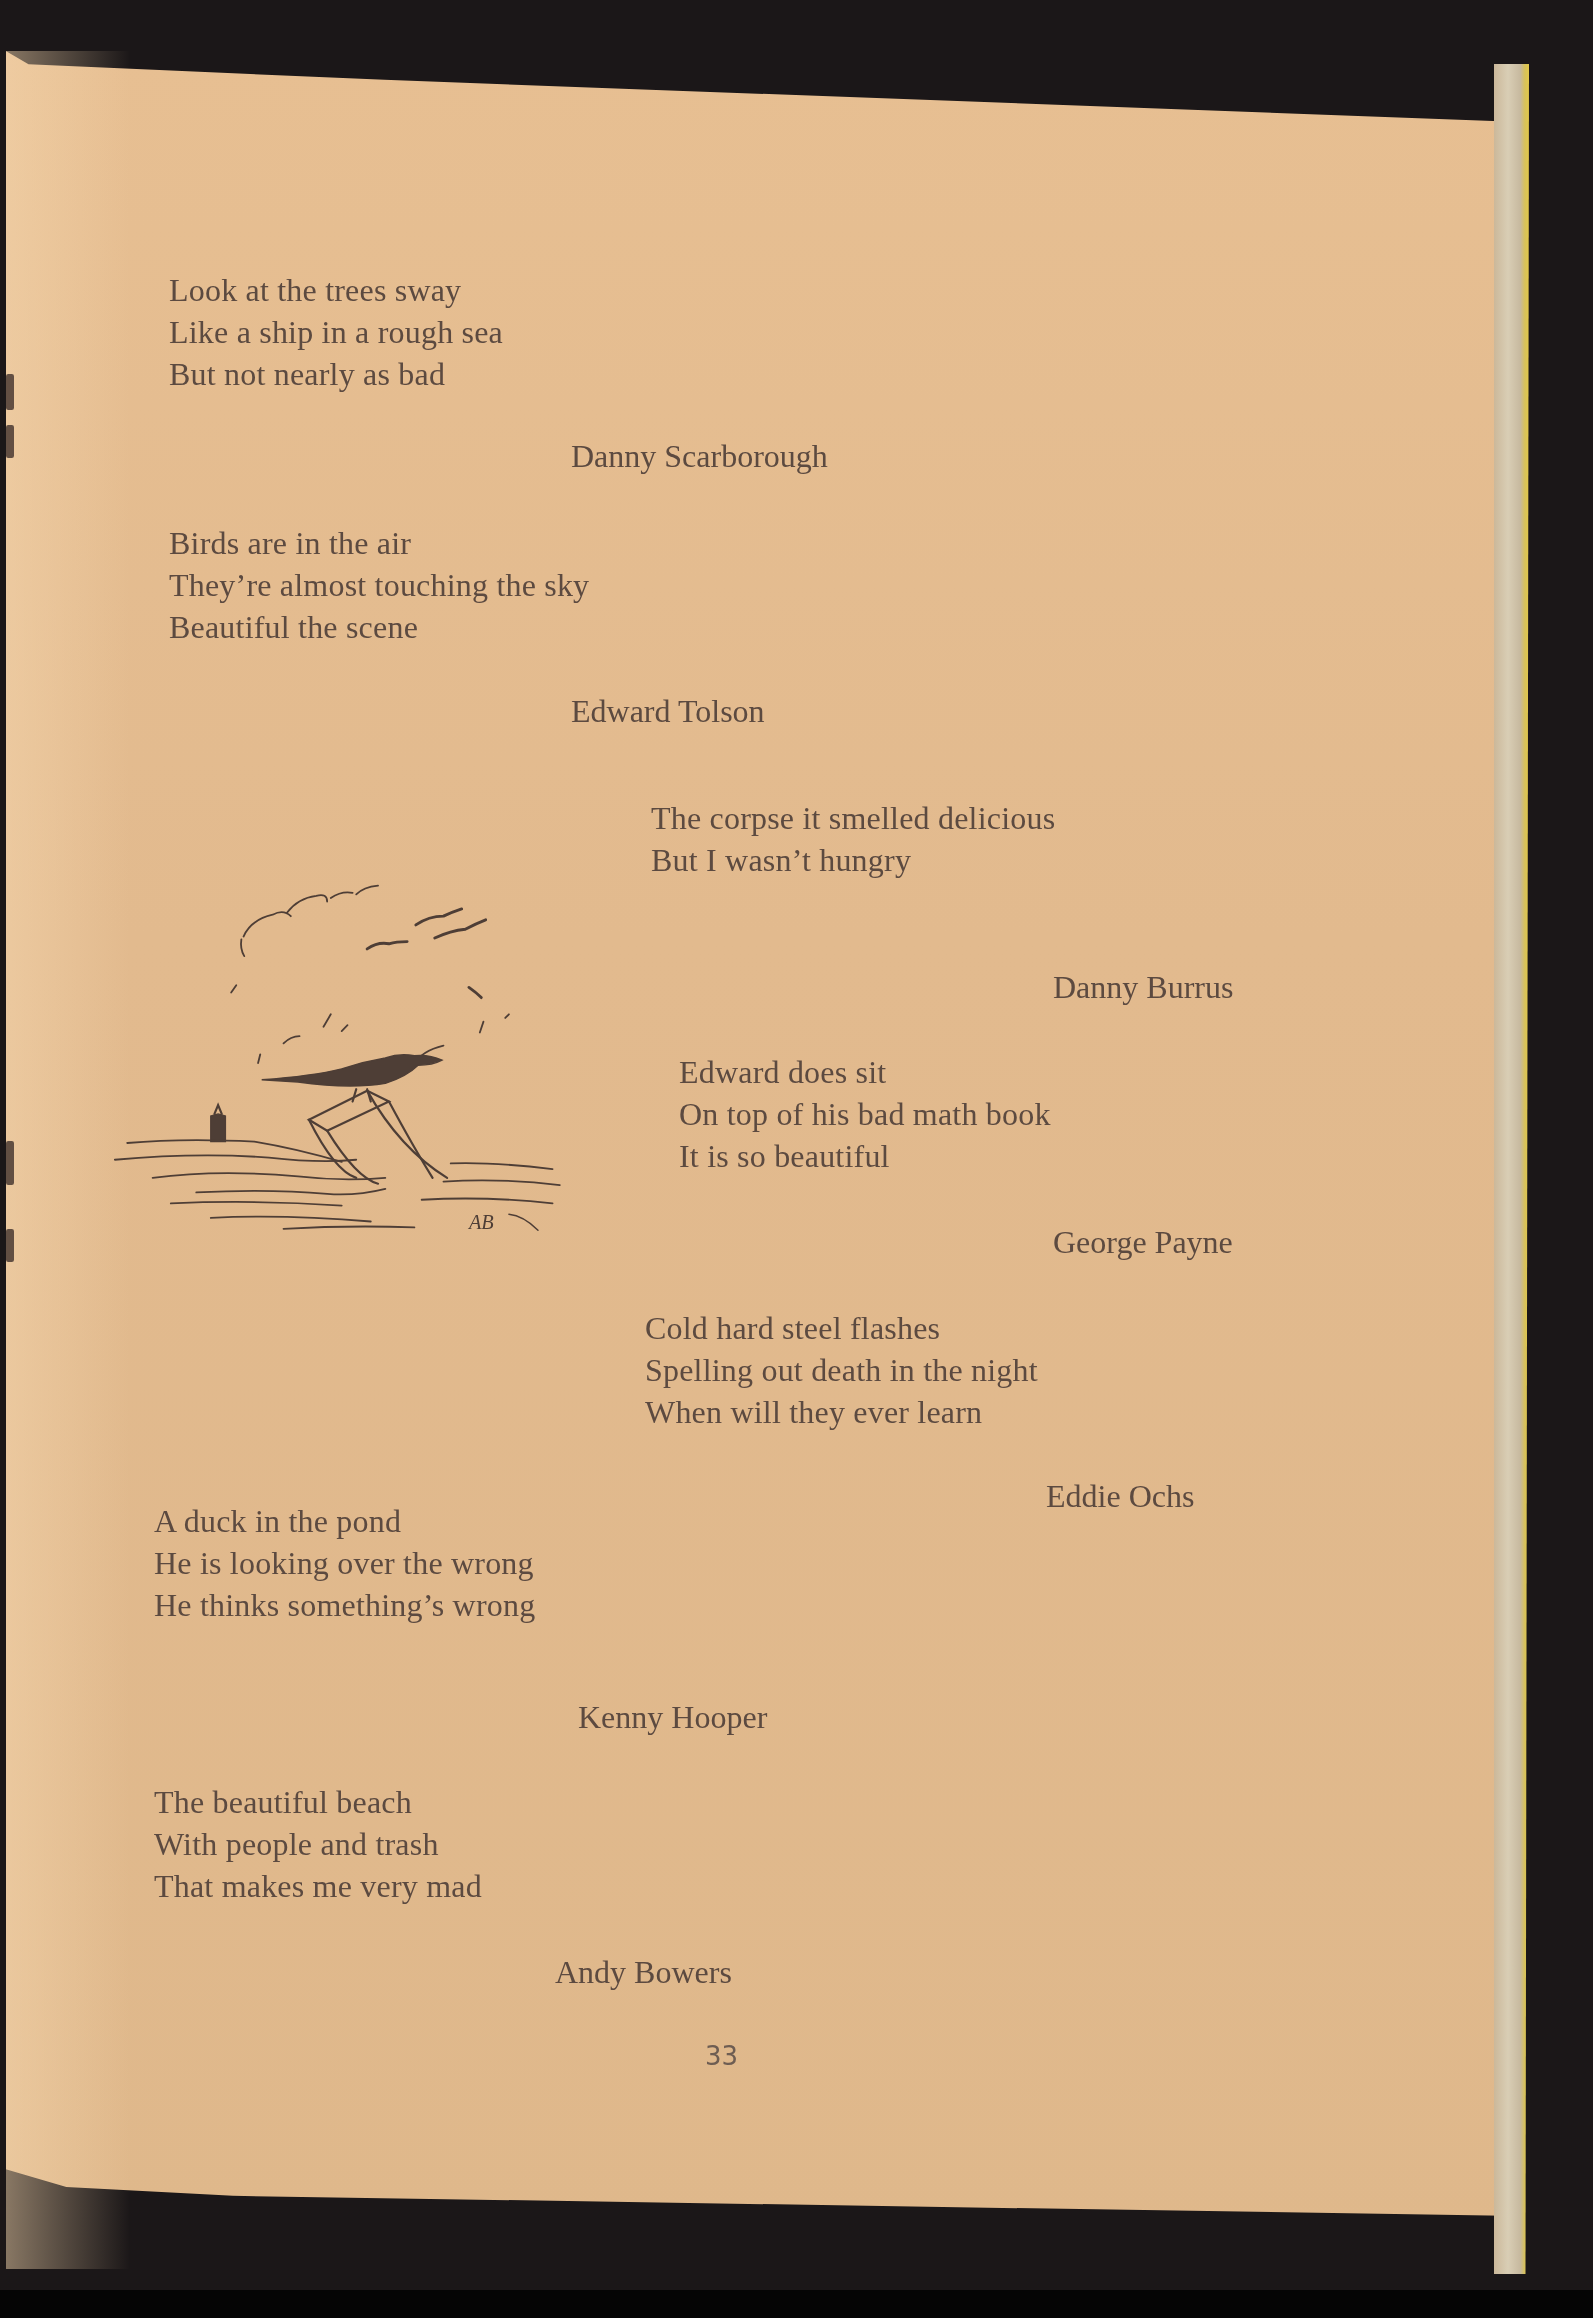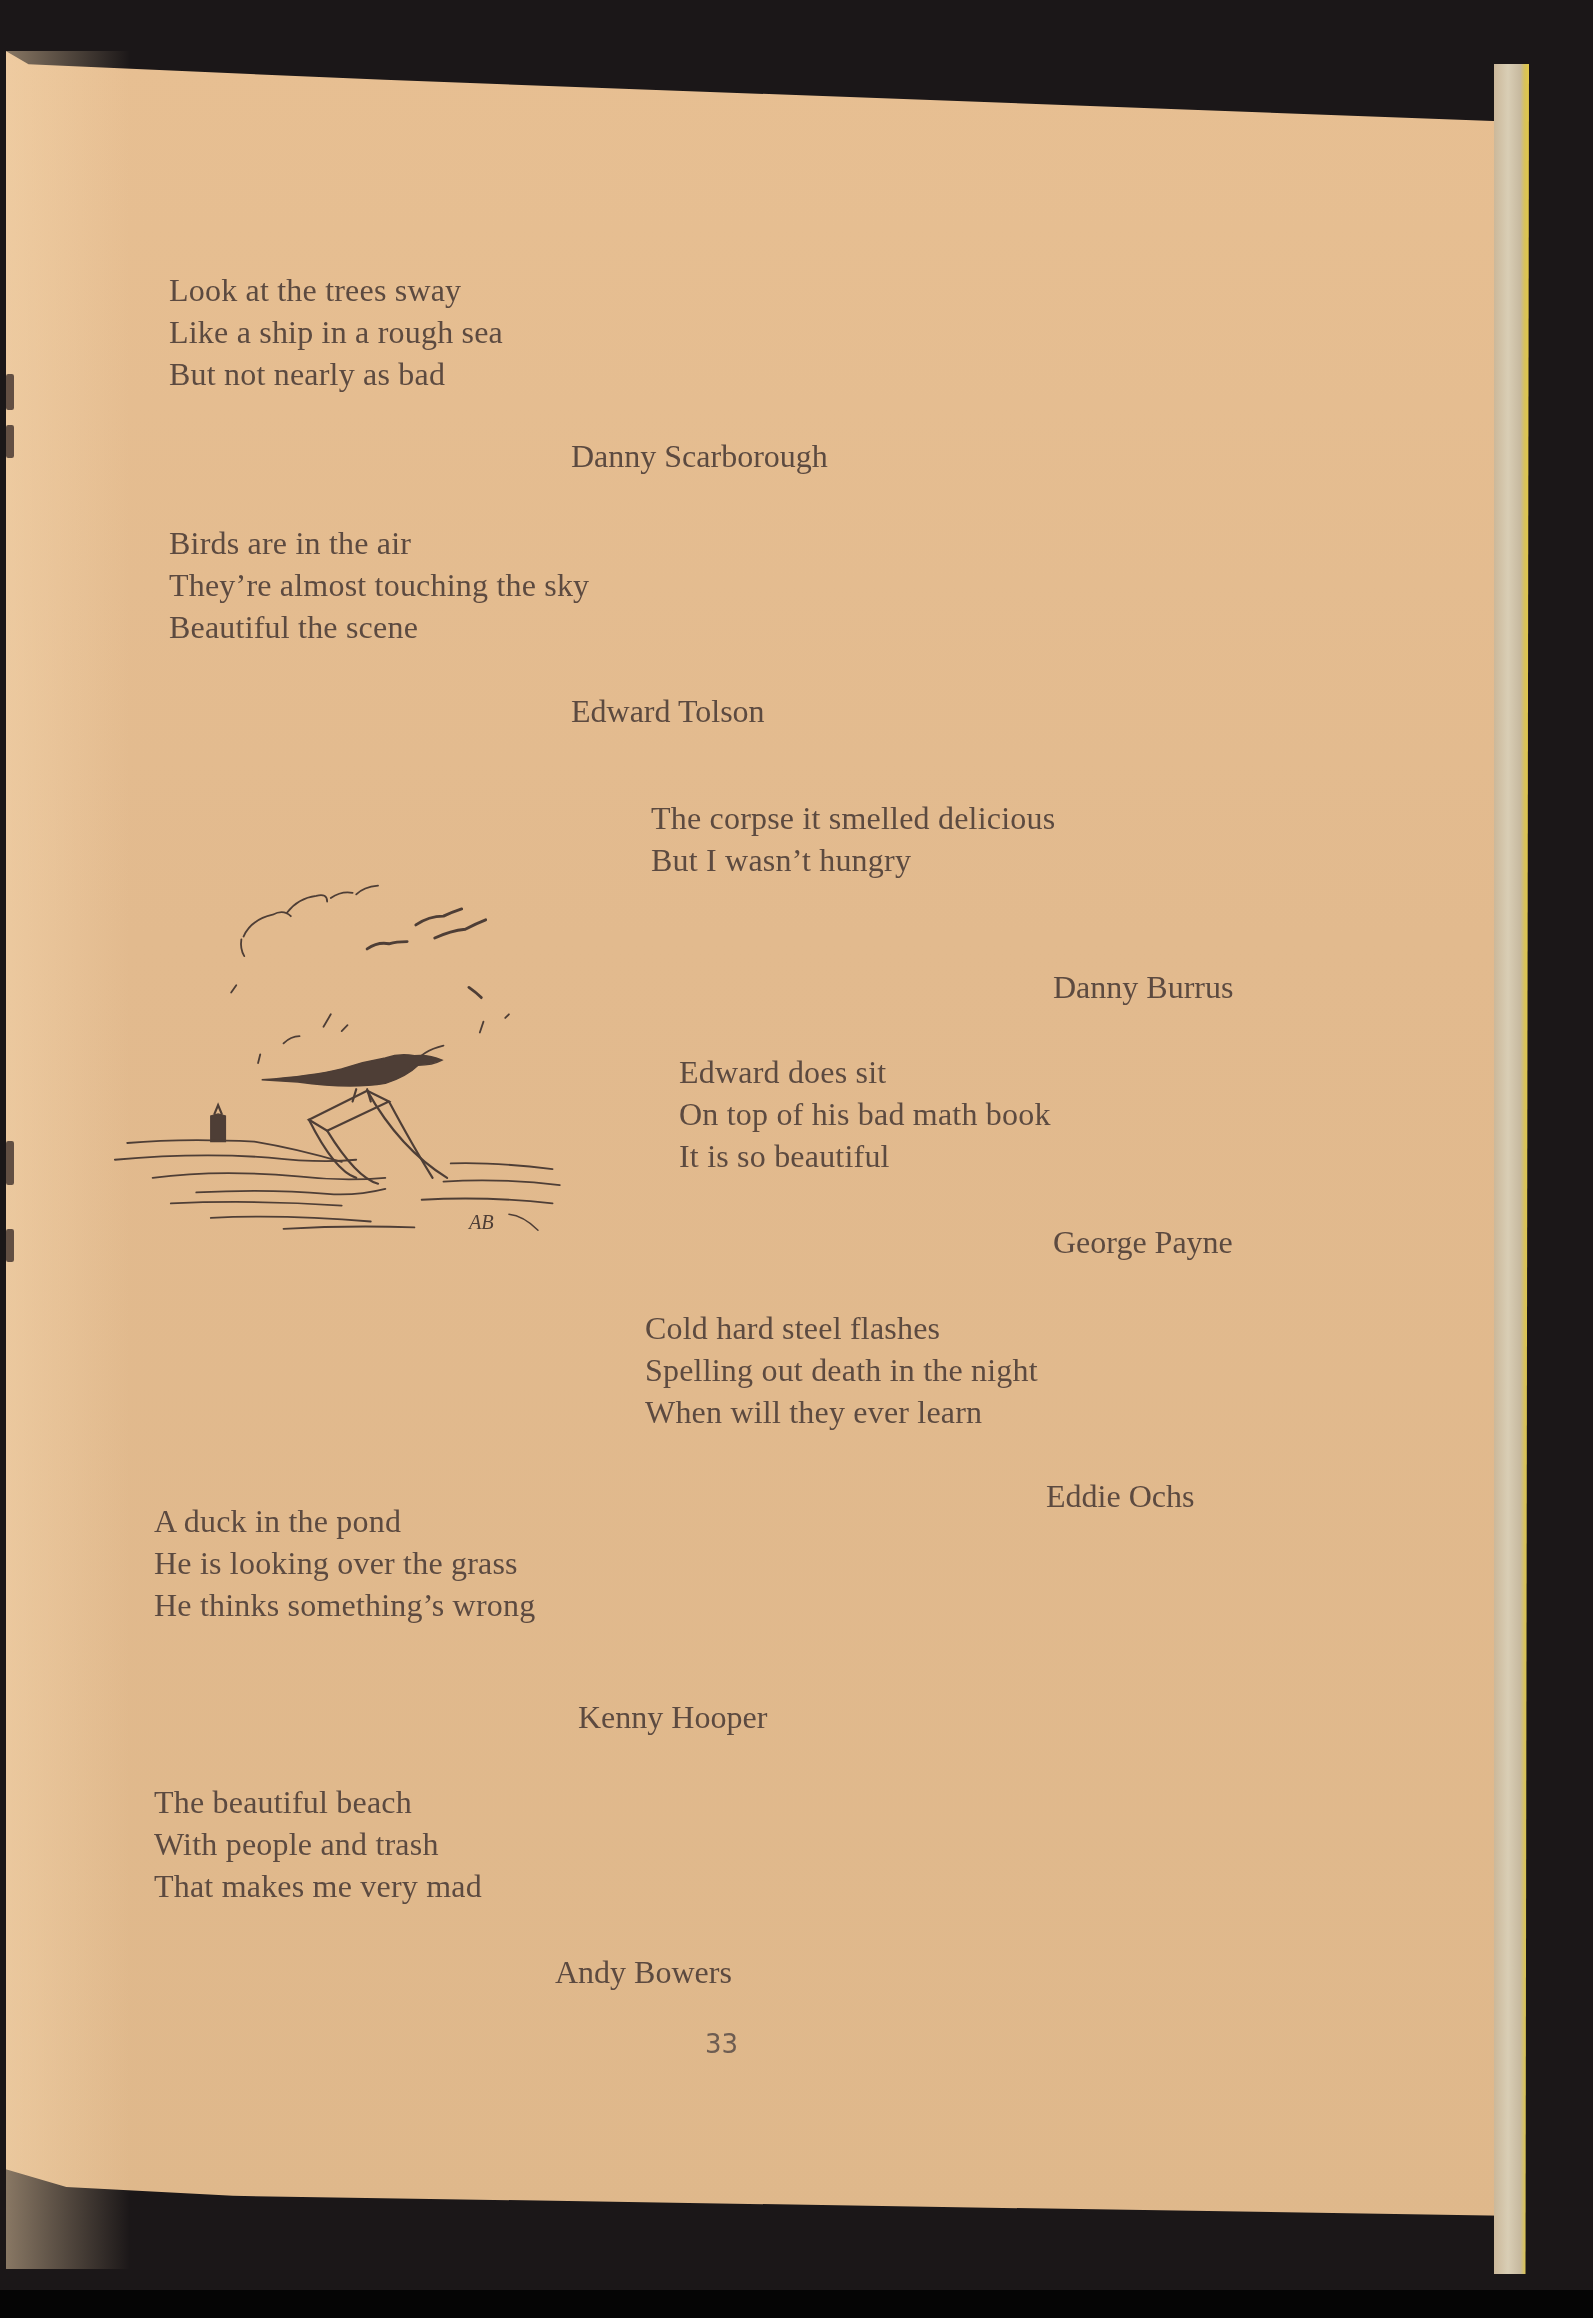--- a/index.html
+++ b/index.html
@@ -88,7 +88,7 @@
 
 <div class="text stanza" style="left:154px;top:1500px;">
   <div>A duck in the pond</div>
-  <div>He is looking over the grass</div>
+  <div>He is looking over the wrong</div>
   <div>He thinks something’s wrong</div>
 </div>
 <div class="author" style="left:578px;top:1699px;">Kenny Hooper</div>

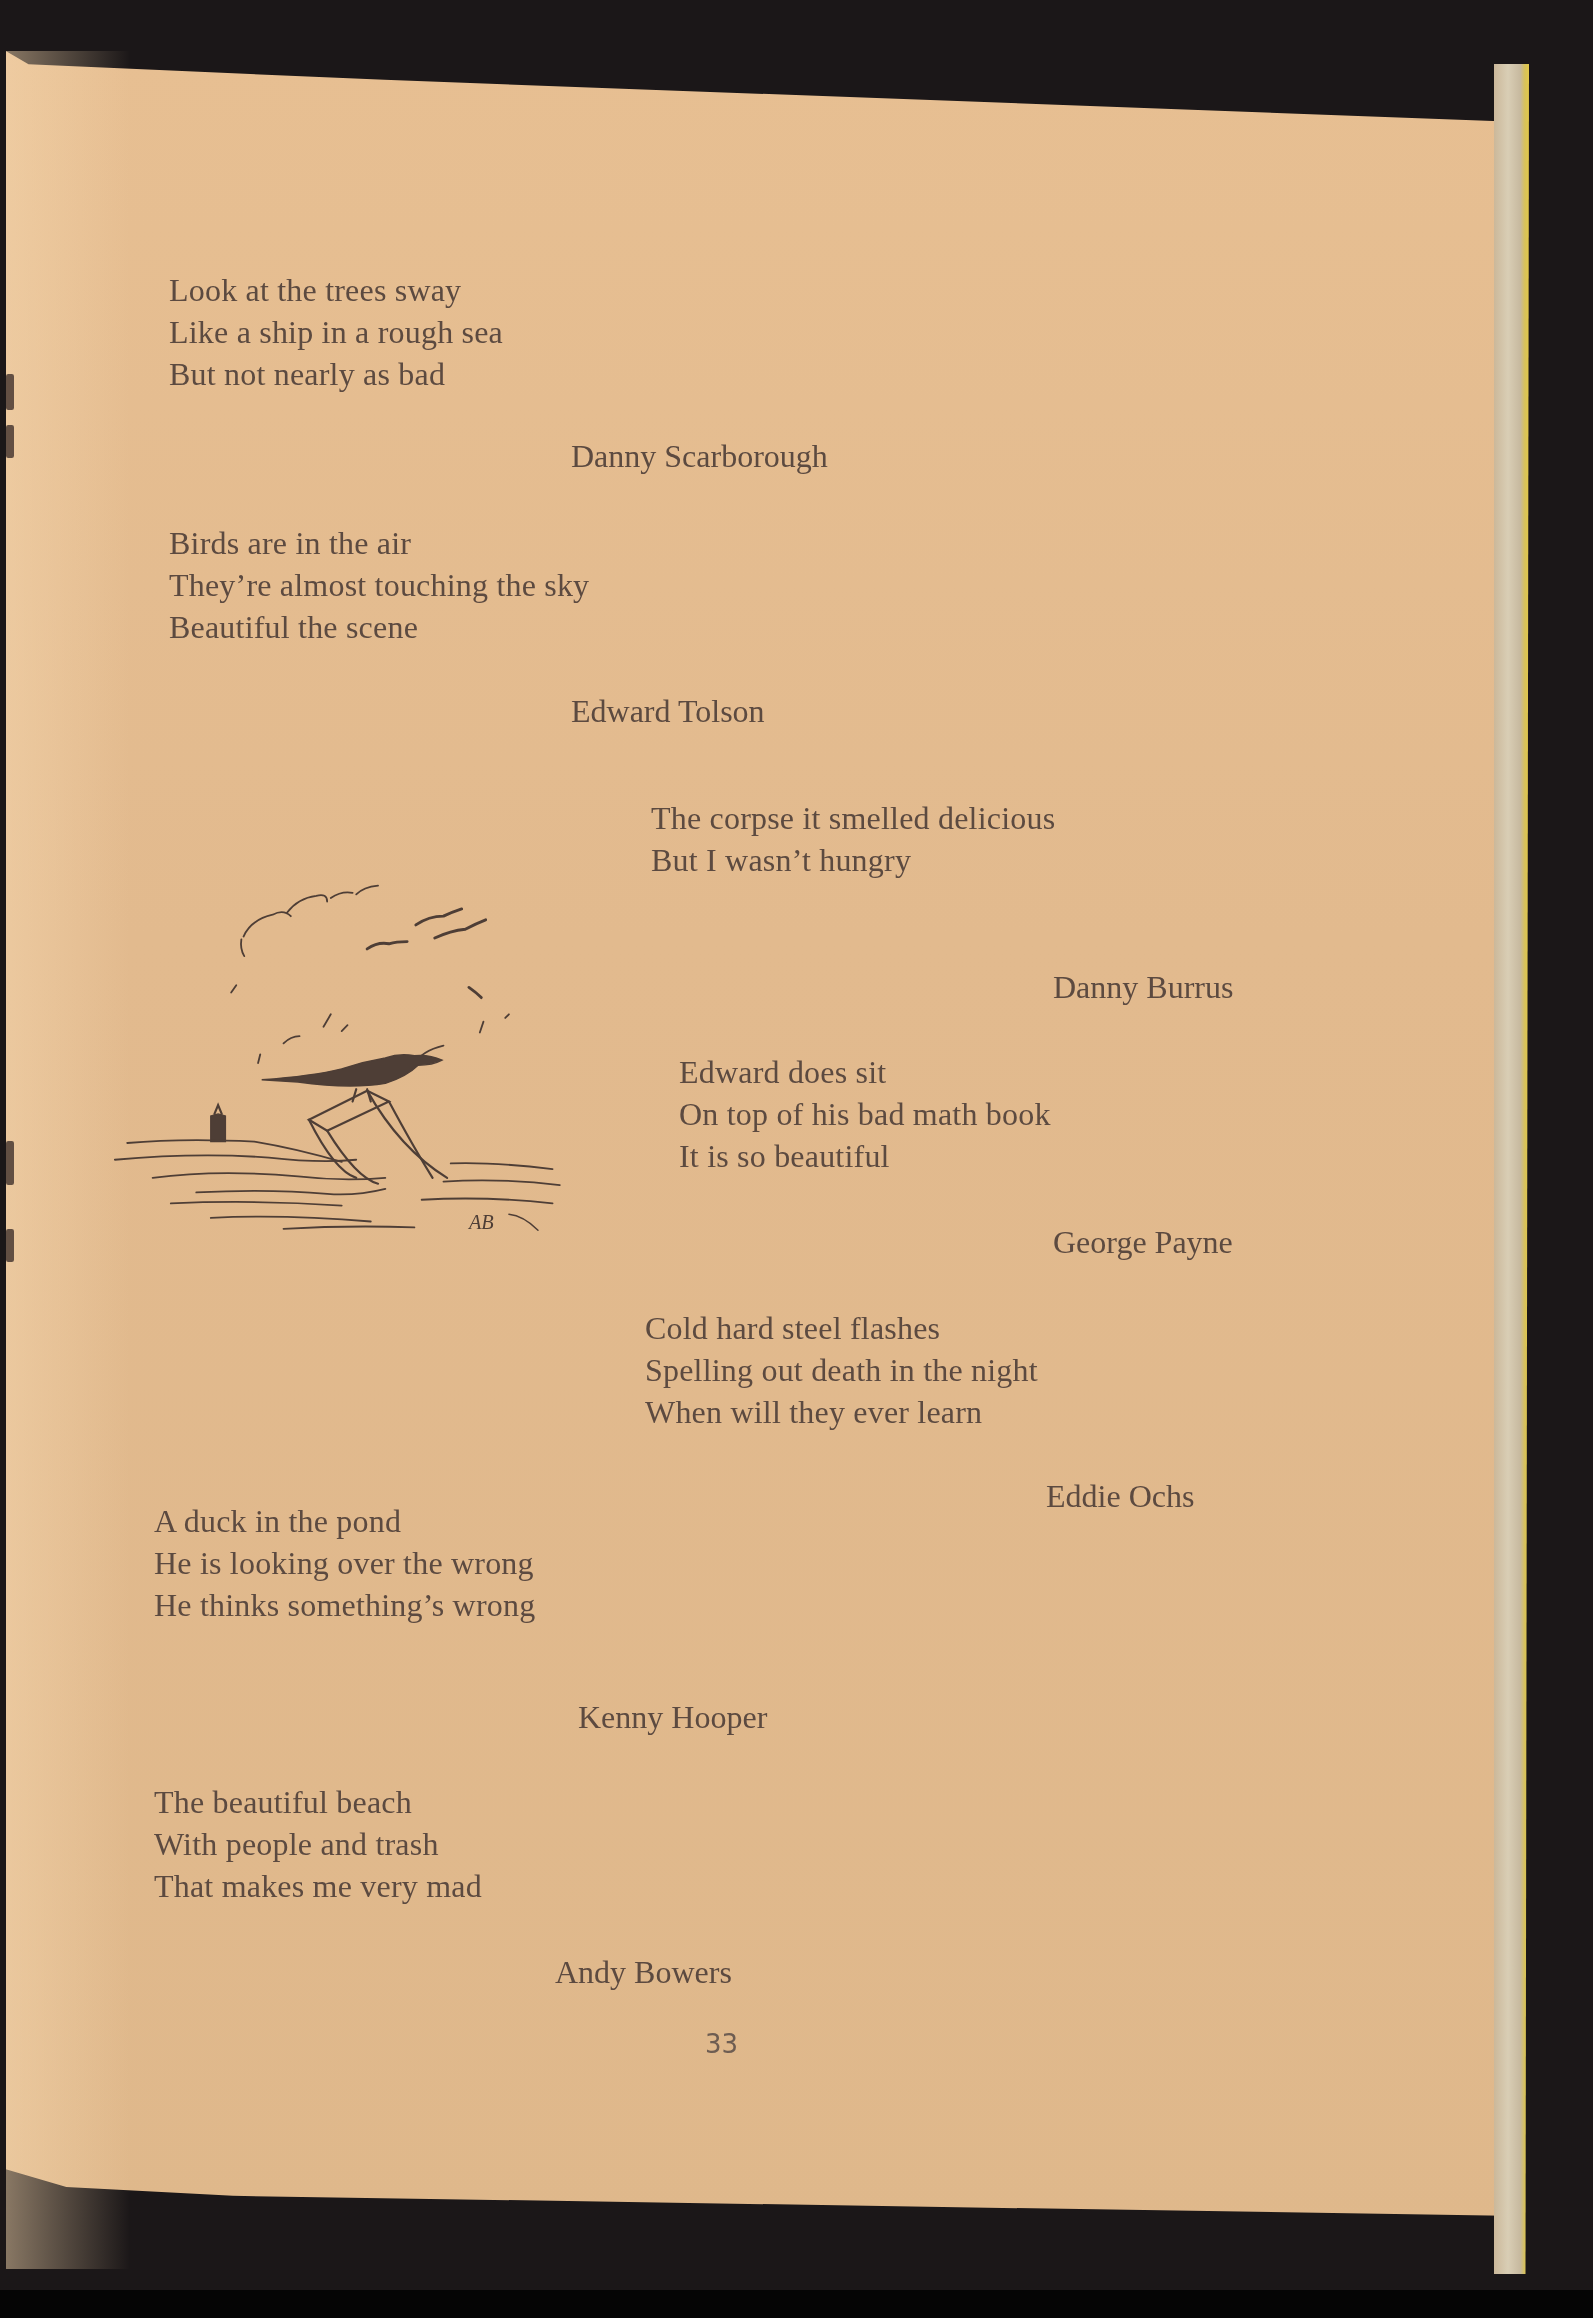--- a/index.html
+++ b/index.html
@@ -35,7 +35,7 @@
     .stanza div { height: 42px; }
     .author { position: absolute; color: #5c4a40; font-size: 32px; white-space: nowrap; }
     .page-number {
-      position: absolute; color: #6e5d52; font-family: "DejaVu Sans", sans-serif; font-size: 26px;
+      position: absolute; color: #6e5d52; font-family: "DejaVu Sans", sans-serif; font-size: 26px; margin-top: 12px;
     }
     .illustration { position: absolute; left: 109px; top: 858px; width: 509px; height: 618px; }
   </style>

